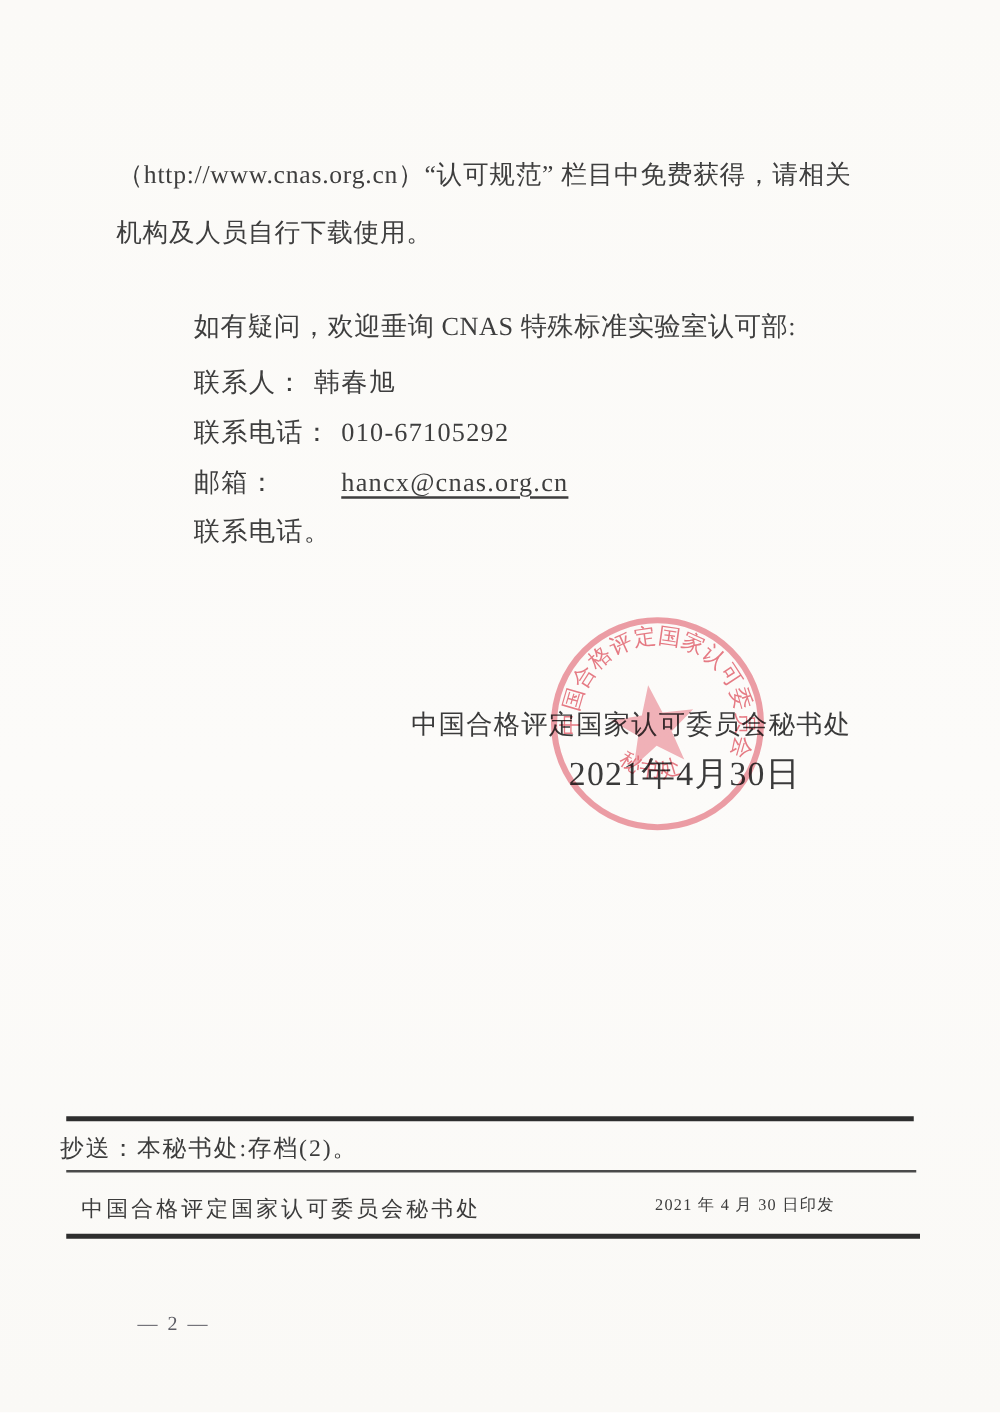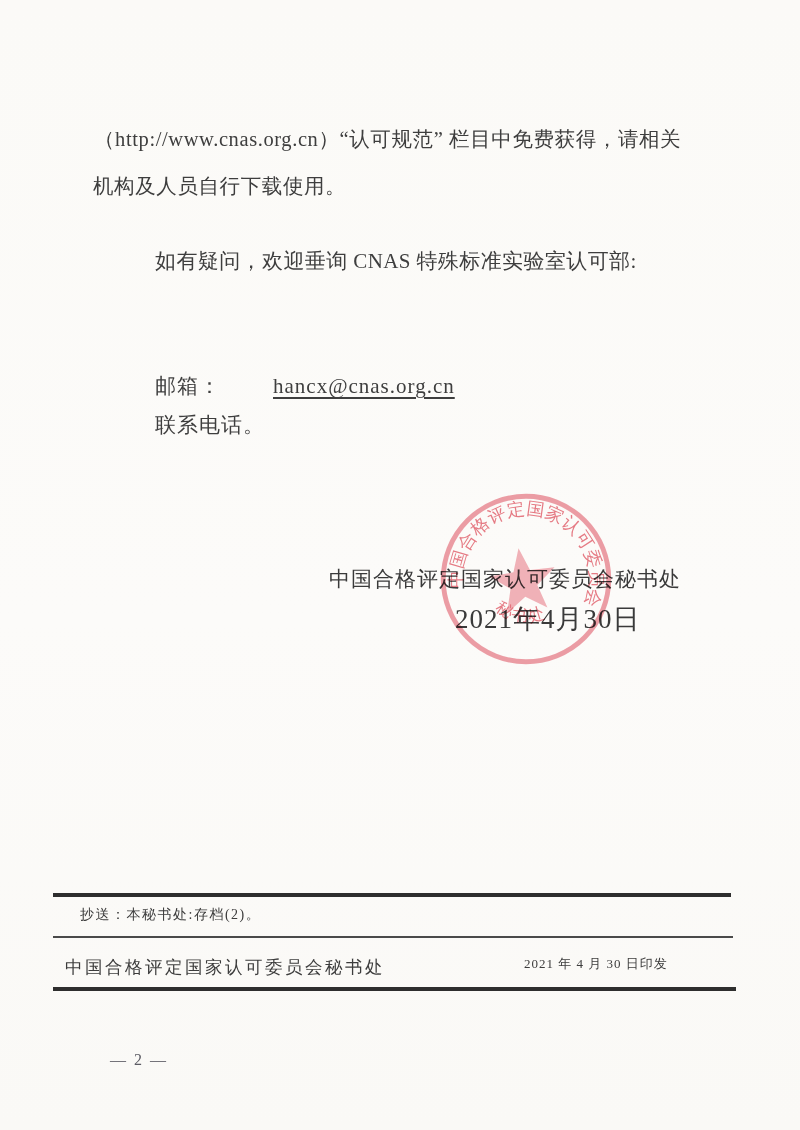--- a/index.html
+++ b/index.html
@@ -73,6 +73,9 @@
 
   <div class="abs contact-line inquiry">如有疑问，欢迎垂询 CNAS 特殊标准实验室认可部:</div>
 
+  <div class="abs contact-line person">
+    <span class="label-gap">联系人：</span><span>韩春旭</span>
+  </div>
 
 
   <div class="abs contact-line email">

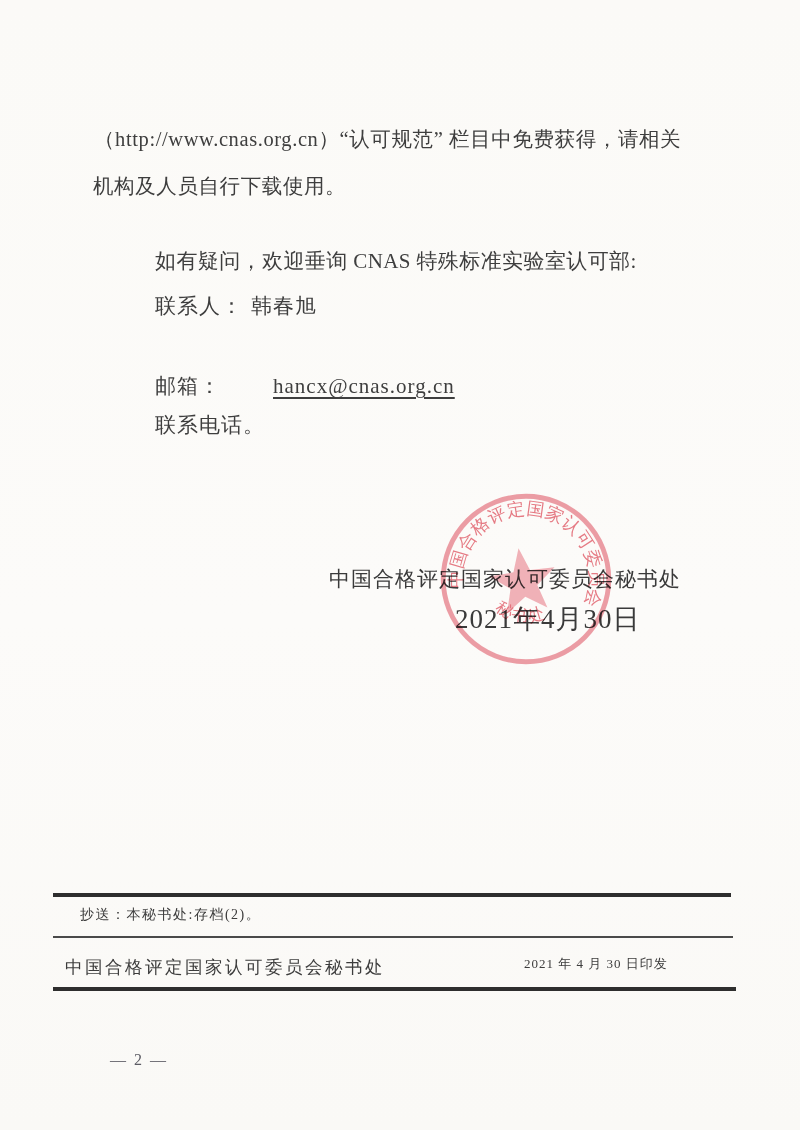--- a/index.html
+++ b/index.html
@@ -77,6 +77,9 @@
     <span class="label-gap">联系人：</span><span>韩春旭</span>
   </div>
 
+  <div class="abs contact-line phone">
+    <span class="label-gap">联系电话：</span><span>010-67105292</span>
+  </div>
 
   <div class="abs contact-line email">
     <span class="label-gap">邮箱：</span><span class="email-link">hancx@cnas.org.cn</span>

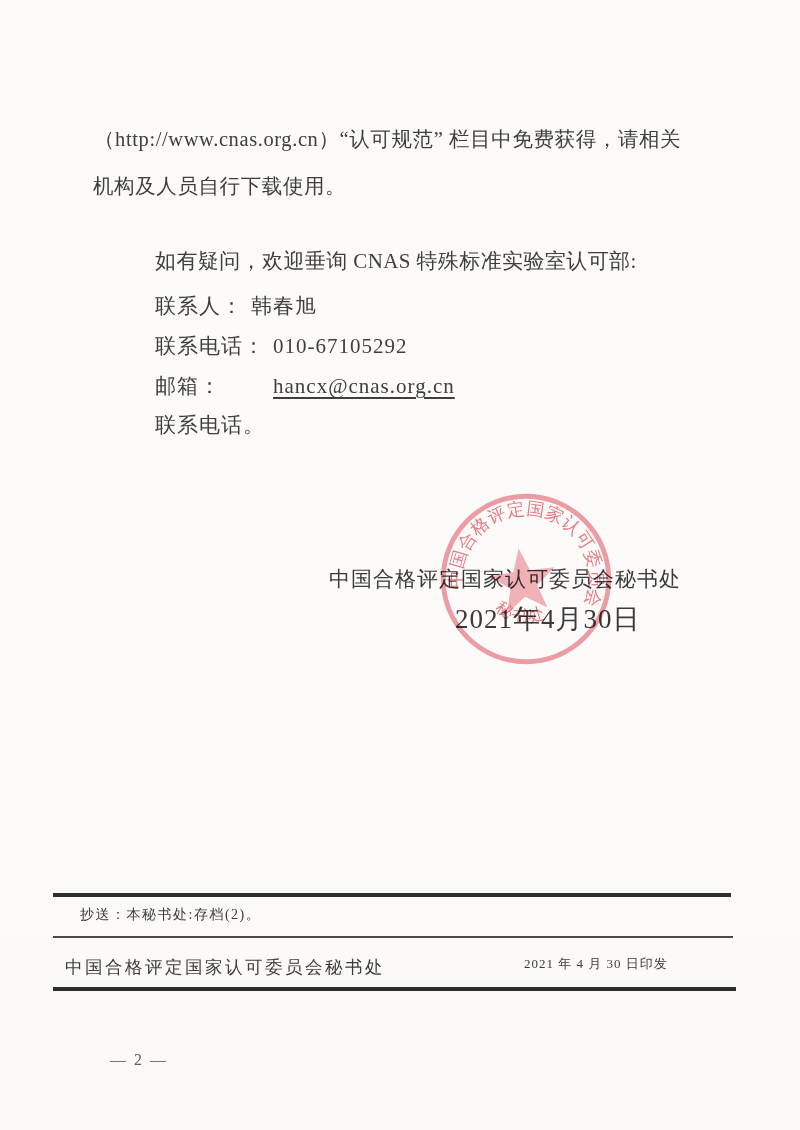--- a/index.html
+++ b/index.html
@@ -57,7 +57,7 @@
   .rule-bottom { left: 53px; top: 987px; width: 683px; height: 4px; }
 
   .footer-text { font-family: "Liberation Serif", "DejaVu Serif", serif; color: #3c3c3c; }
-  .cc-row      { left: 80px;  top: 906px; font-size: 14px; letter-spacing: 1.5px; }
+  .cc-row      { left: 48px;  top: 906px; font-size: 19px; letter-spacing: 1.5px; }
   .issuer-row  { left: 65px;  top: 955px; font-size: 17.5px; letter-spacing: 2.5px; }
   .printed-row { left: 524px; top: 955px; font-size: 13px; letter-spacing: 1px; }
 

